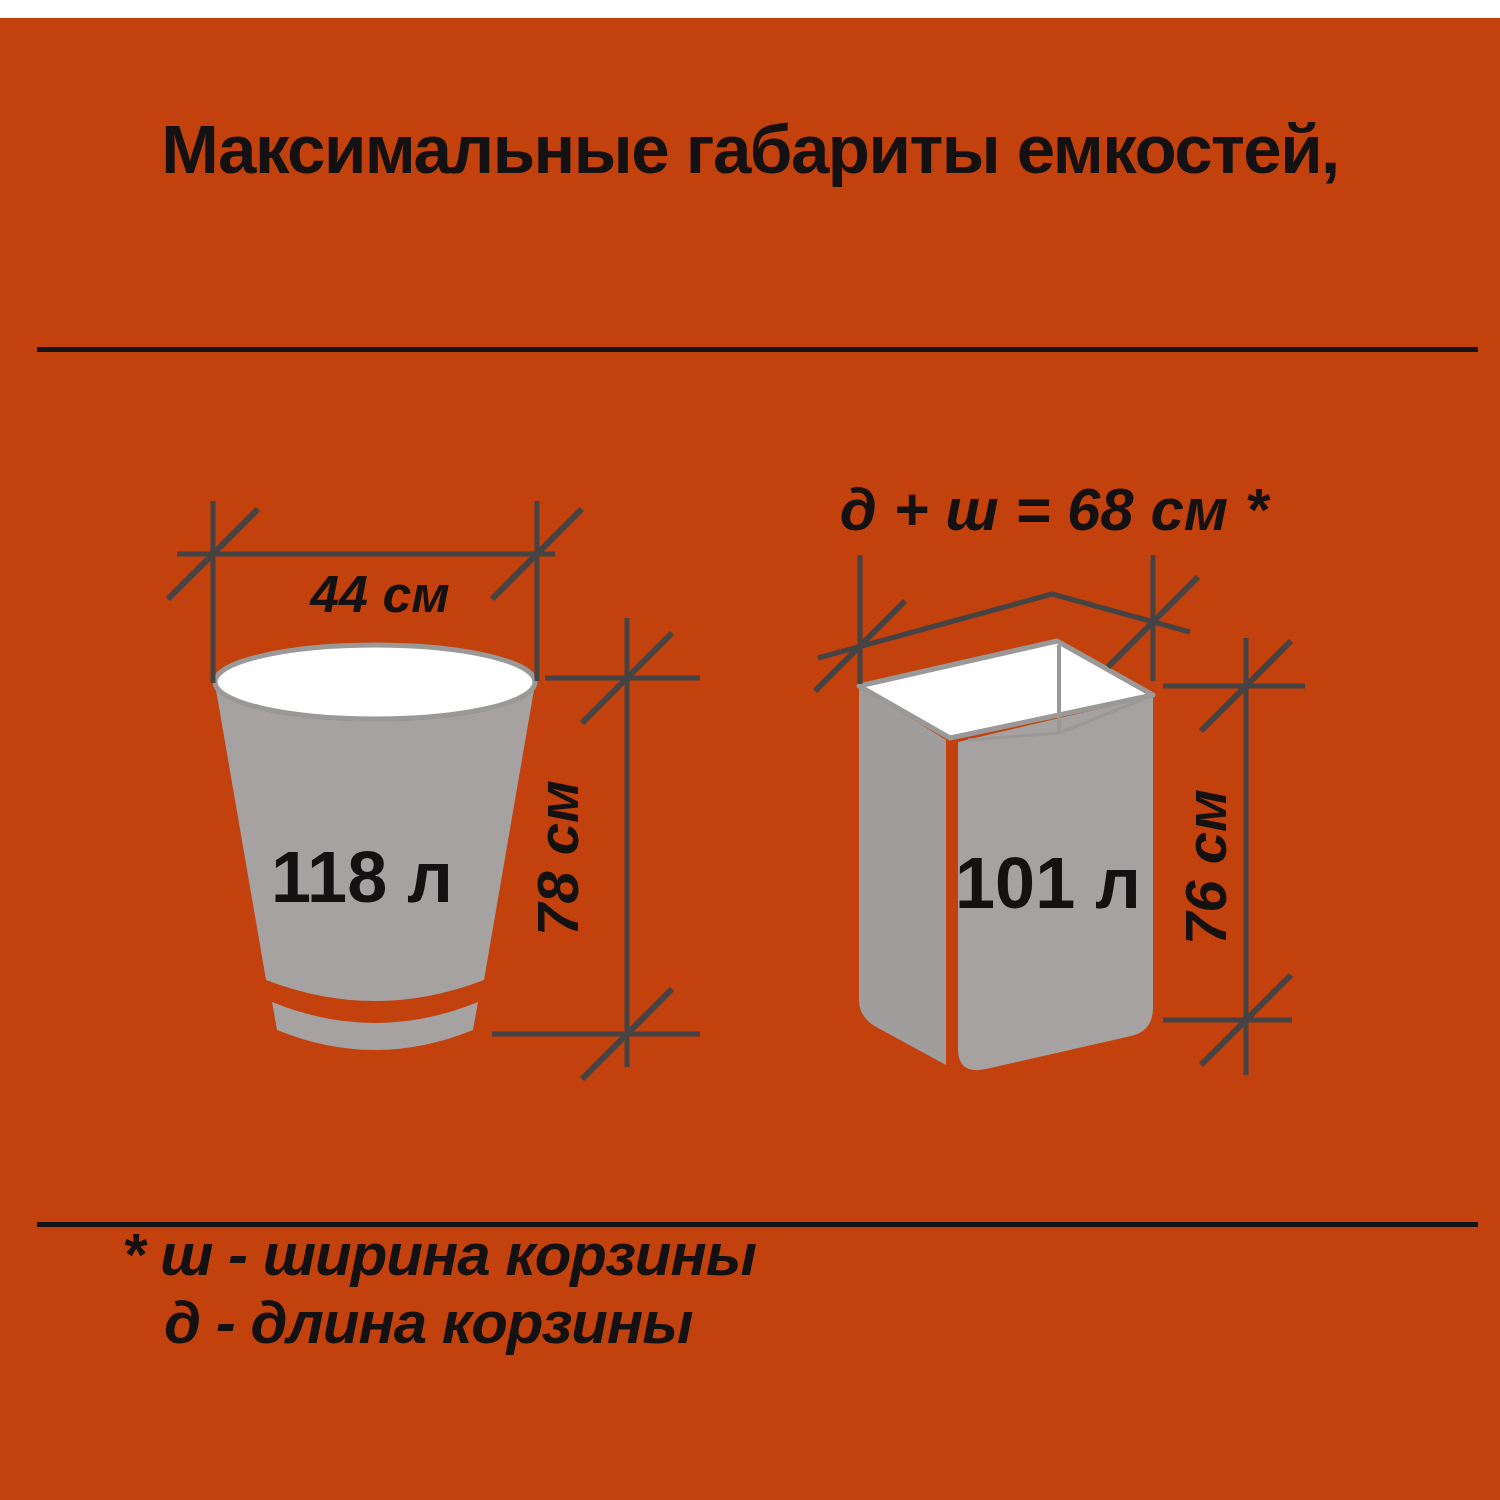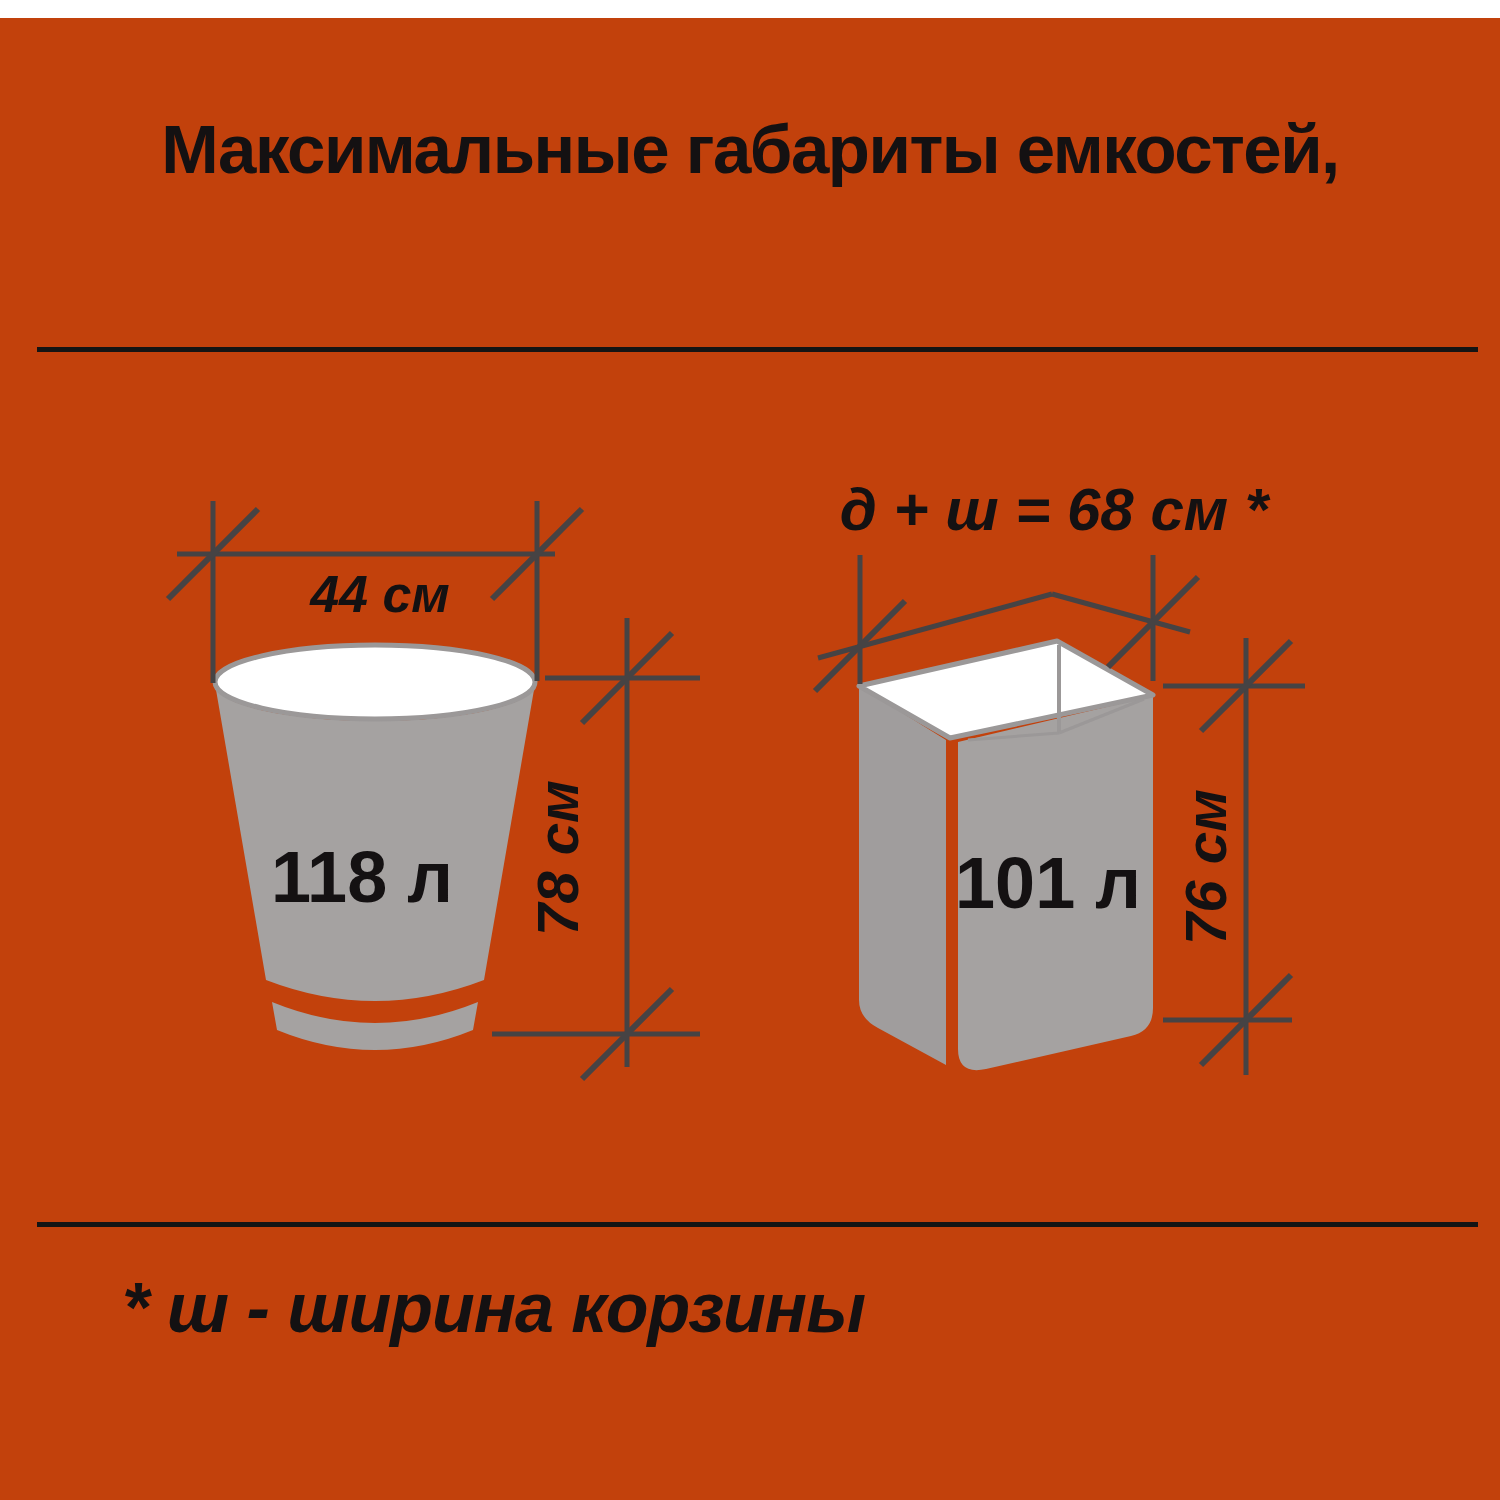--- a/index.html
+++ b/index.html
@@ -10,8 +10,8 @@
   .divider{position:absolute;left:37px;width:1441px;height:5px;background:#141414;}
   .divider.top{top:329px;}
   .divider.bottom{top:1204px;}
-  .footnote{position:absolute;left:122px;top:1256px;font-style:italic;font-weight:bold;
-            font-size:70px;line-height:68px;color:#141112;letter-spacing:-1px;}
+  .footnote{position:absolute;left:122px;top:1203px;font-style:italic;font-weight:bold;
+            font-size:60px;line-height:68px;color:#141112;letter-spacing:-1px;}
   .footnote .fn2{margin-left:42px;}
   svg{position:absolute;left:0;top:0;}
   .dim-label{font-style:italic;font-weight:bold;font-size:52px;

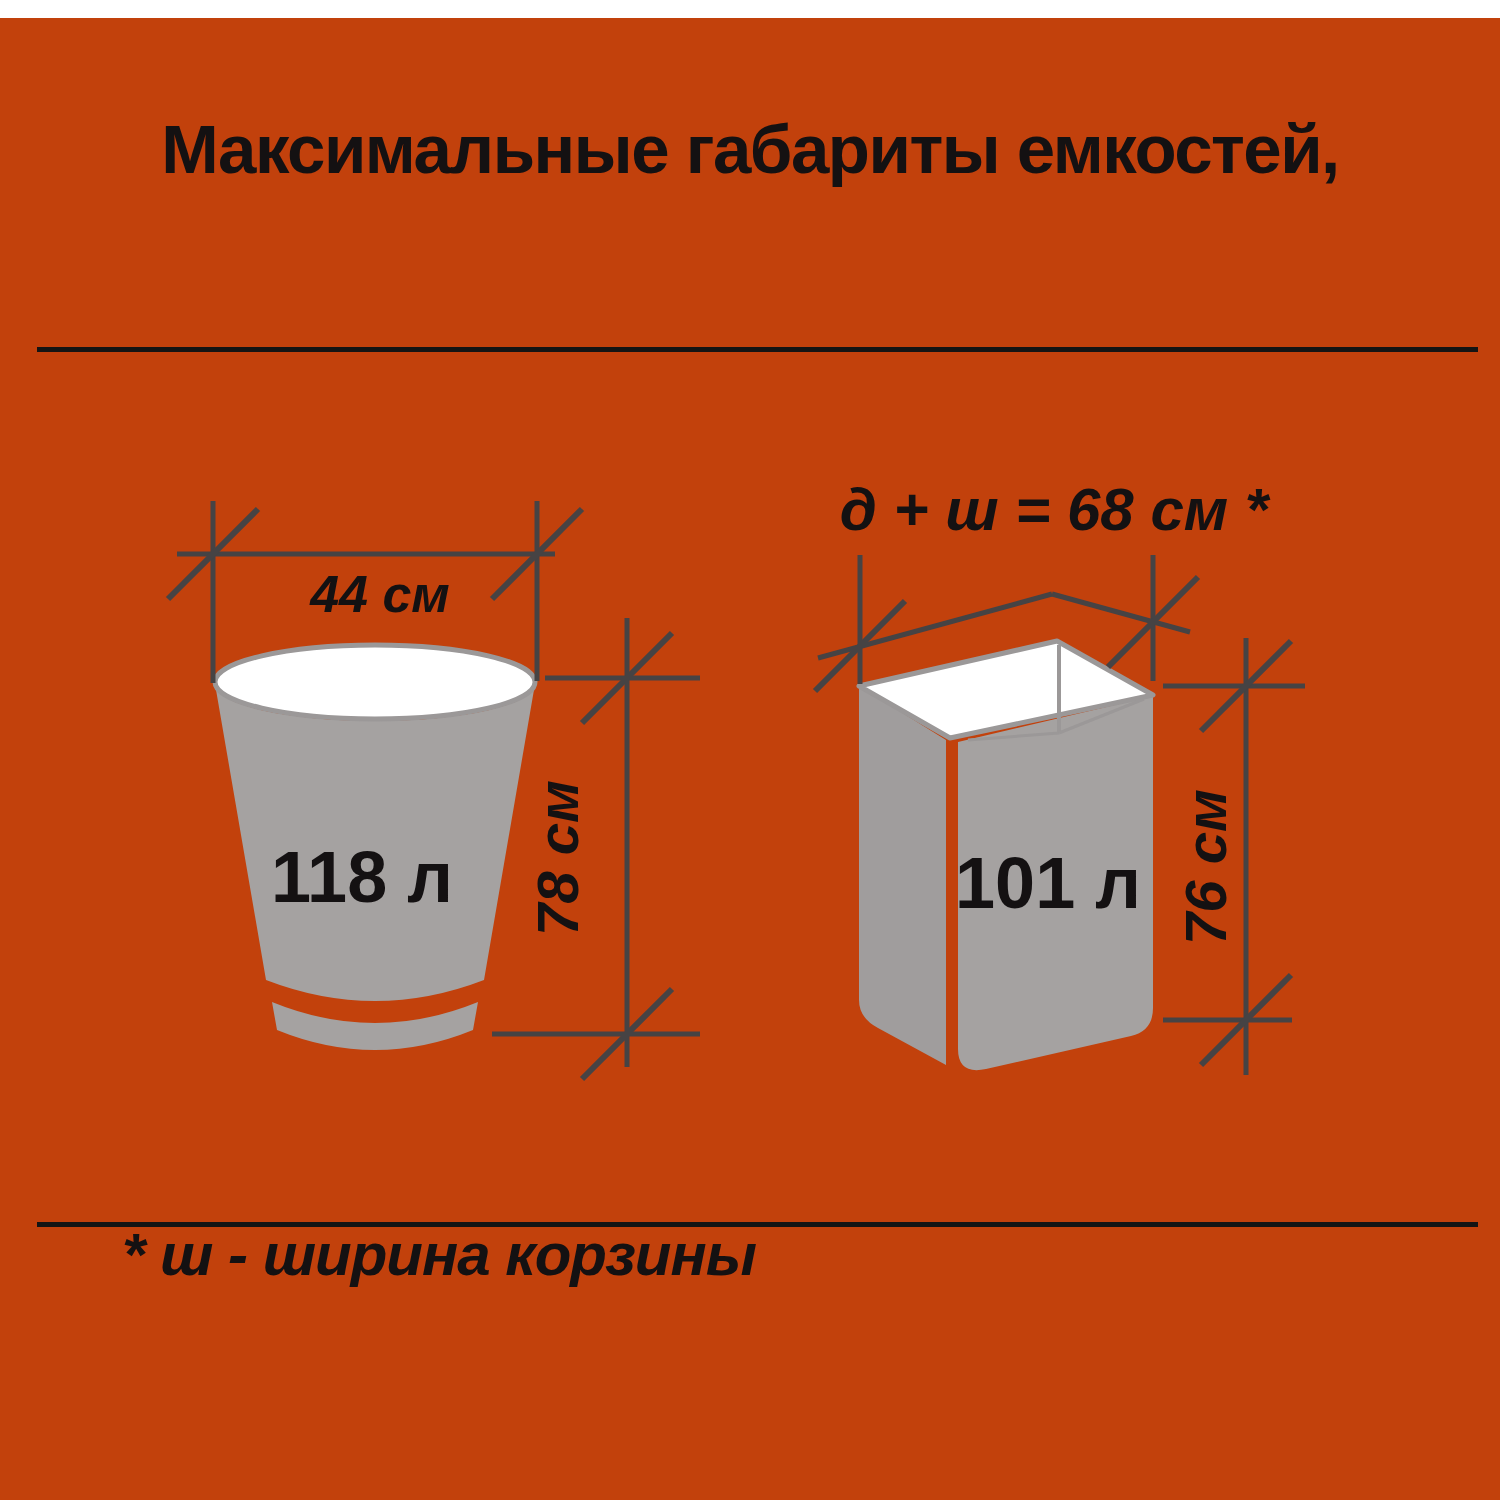--- a/index.html
+++ b/index.html
@@ -94,6 +94,7 @@
 
   <div class="footnote">
     <div class="fn1">* ш - ширина корзины</div>
+    <div class="fn2">д - длина корзины</div>
   </div>
 
 </div>

